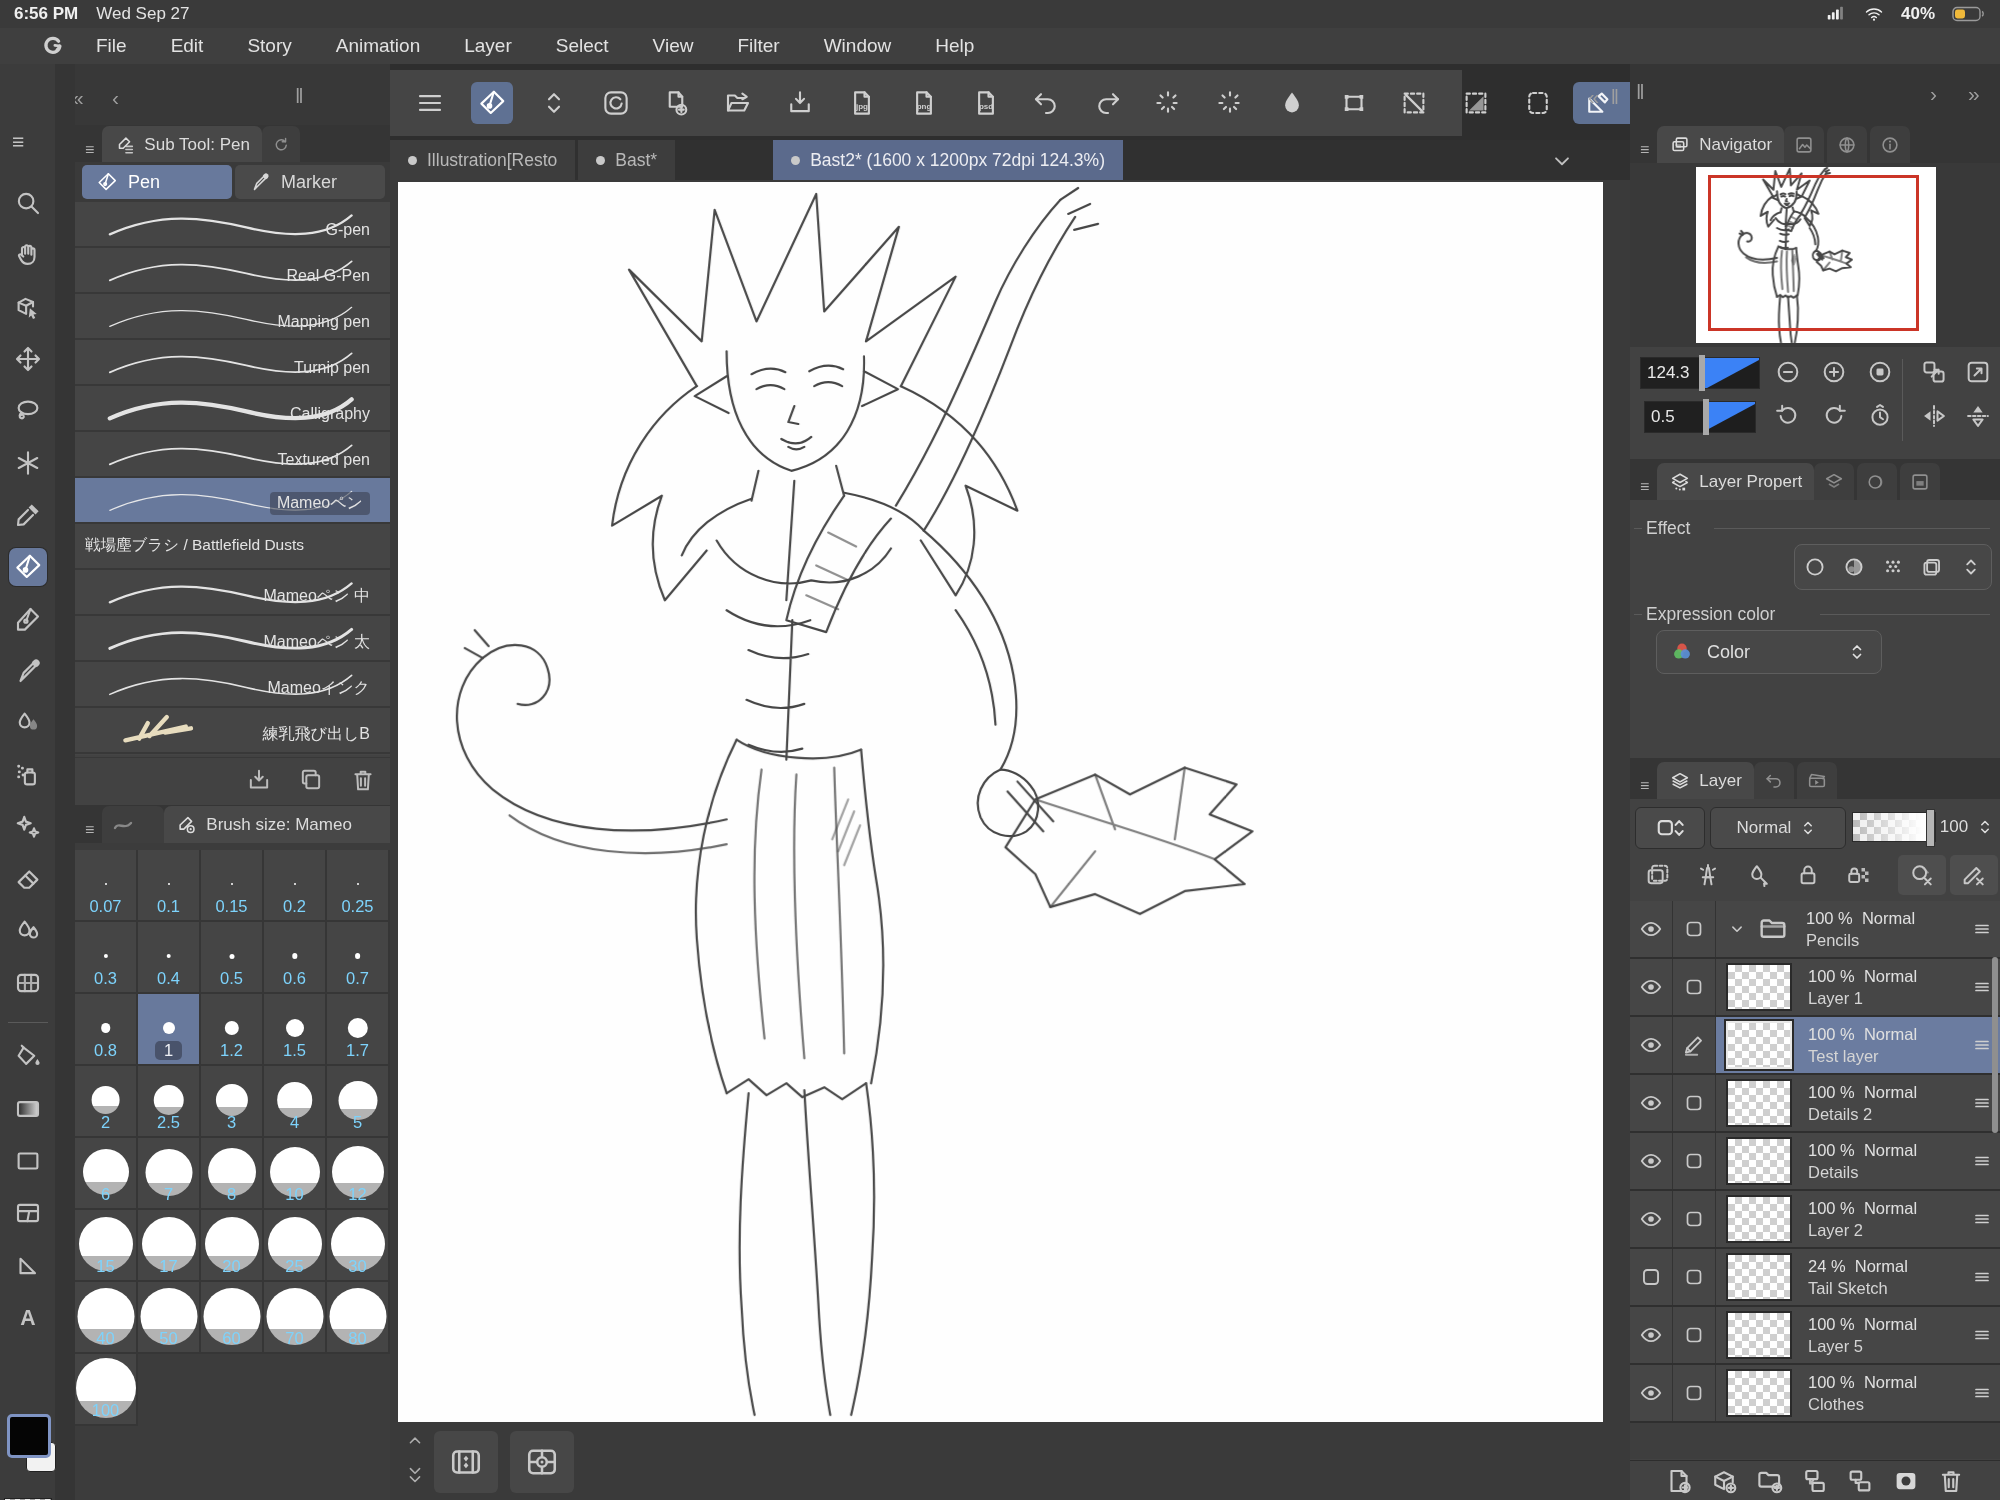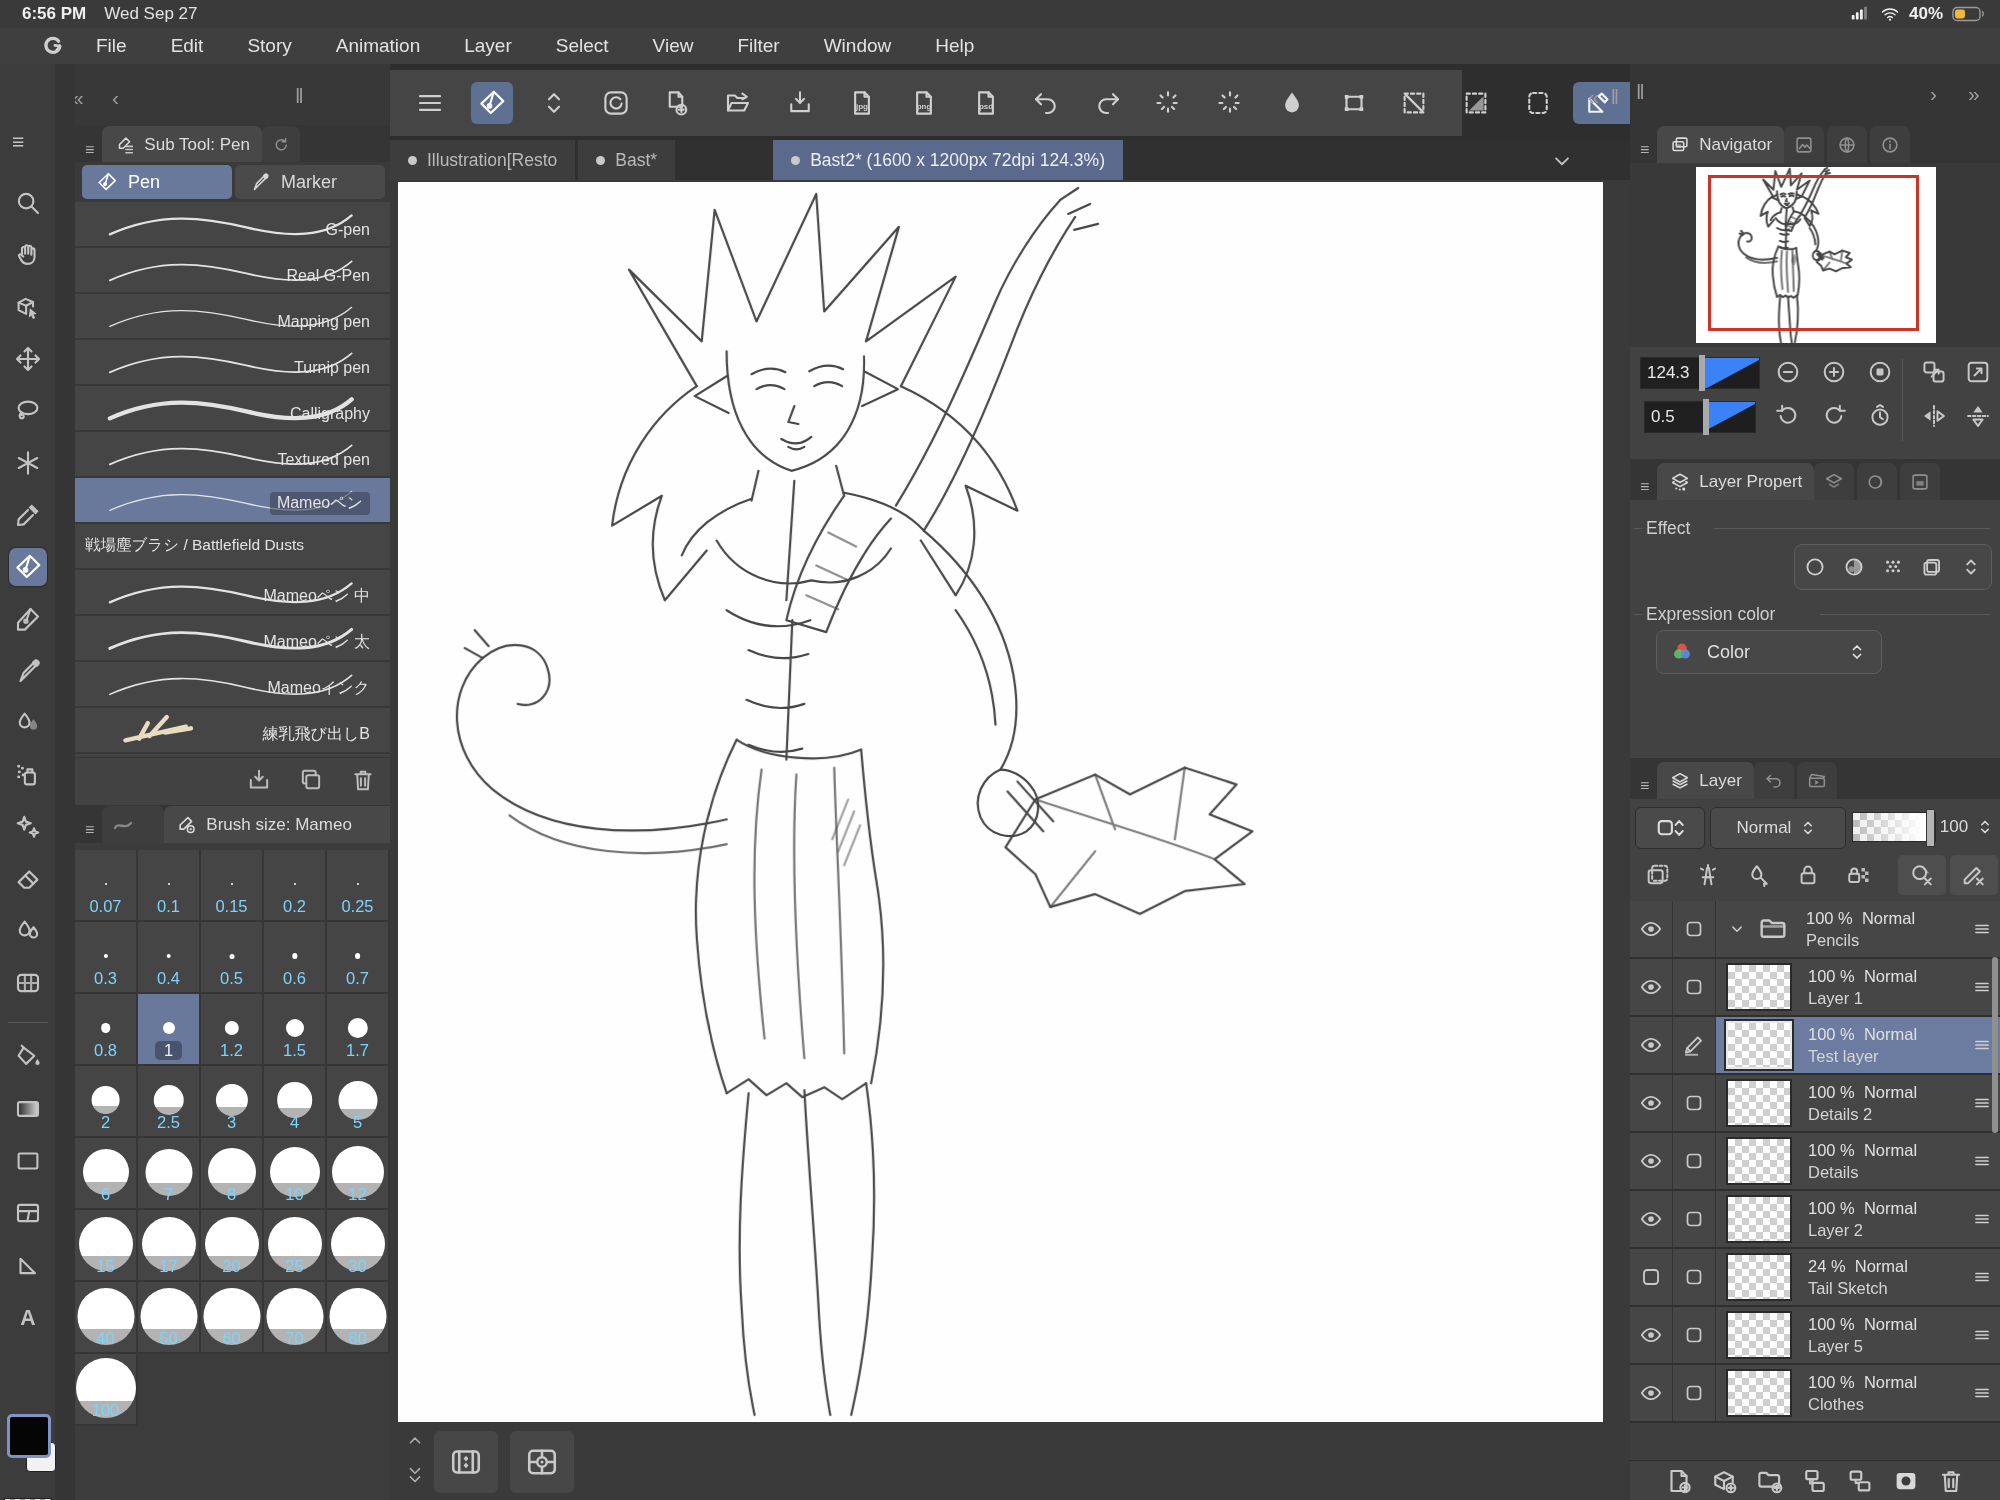--- a/index.html
+++ b/index.html
@@ -12,7 +12,7 @@
   .vline{width:1px;background:#565656;}
   
   #status-bar{left:0;top:0;width:2000px;height:28px;background:#3a3a3a;display:flex;align-items:center;font-size:17px;color:#f0f0f0;}
-  #status-left{margin-left:22px;display:flex;gap:18px;font-weight:bold;align-items:center;}
+  #status-left{margin-left:14px;display:flex;gap:18px;font-weight:bold;align-items:center;}
   #status-right{position:absolute;right:14px;top:0;height:28px;display:flex;align-items:center;gap:9px;font-weight:bold;}
   #menu-bar{left:0;top:28px;width:2000px;height:36px;background:#3f3f3f;display:flex;align-items:center;font-size:19px;color:#e2e2e2;}
   #app-logo{margin-left:38px;margin-right:28px;}

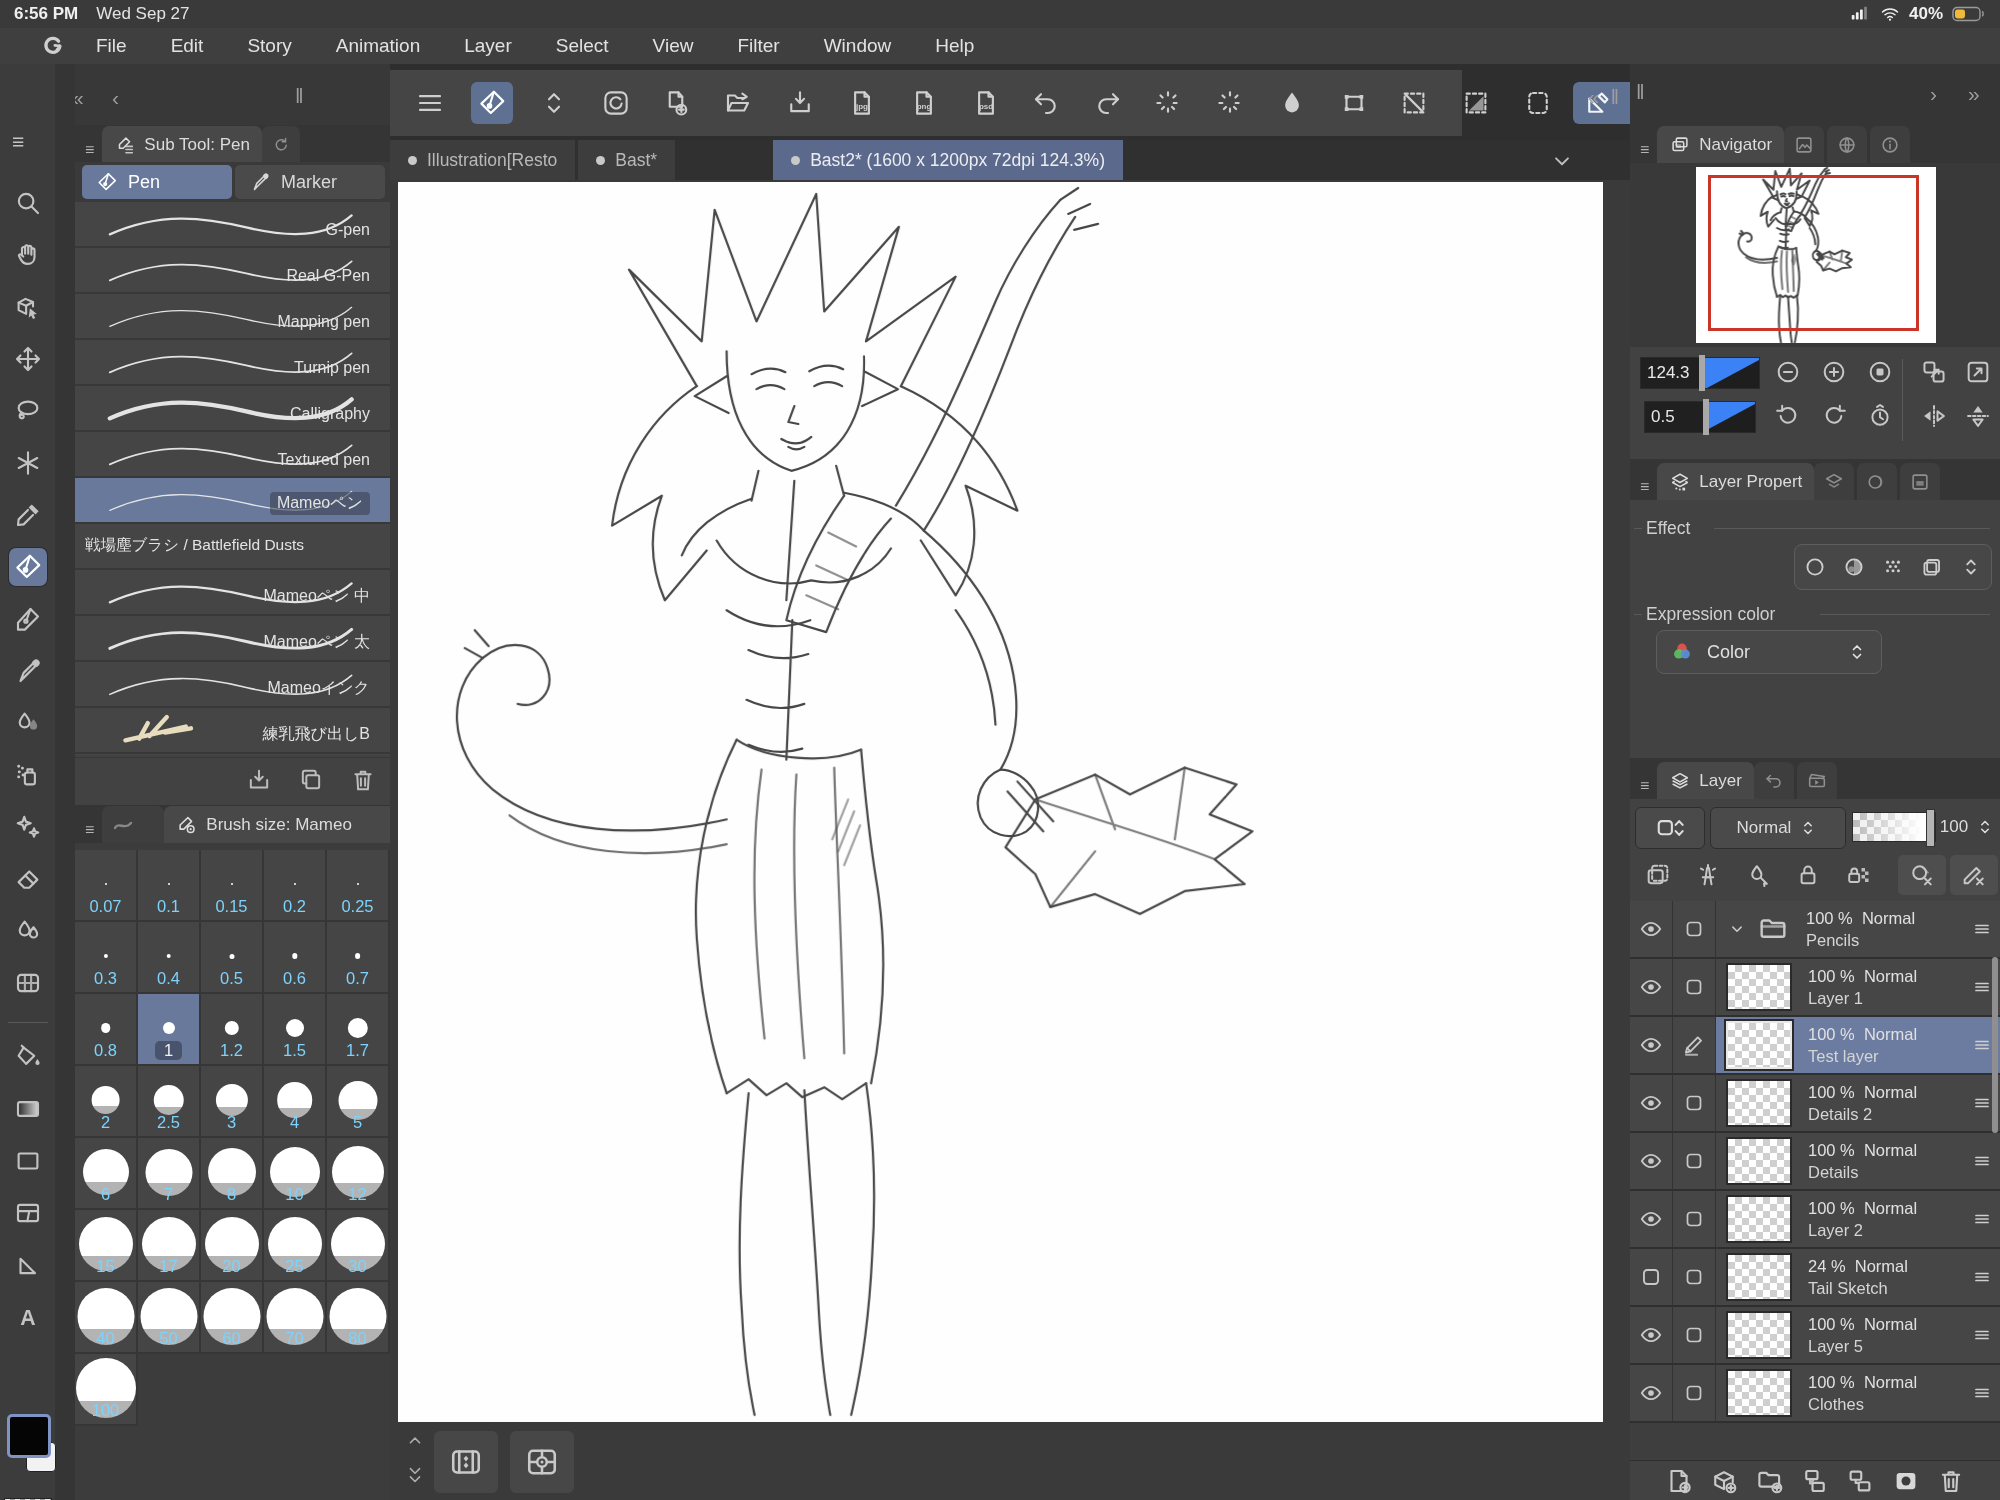--- a/index.html
+++ b/index.html
@@ -13,7 +13,7 @@
   
   #status-bar{left:0;top:0;width:2000px;height:28px;background:#3a3a3a;display:flex;align-items:center;font-size:17px;color:#f0f0f0;}
   #status-left{margin-left:14px;display:flex;gap:18px;font-weight:bold;align-items:center;}
-  #status-right{position:absolute;right:14px;top:0;height:28px;display:flex;align-items:center;gap:9px;font-weight:bold;}
+  #status-right{position:absolute;right:14px;top:0;height:28px;display:flex;align-items:center;gap:17px;font-weight:bold;}
   #menu-bar{left:0;top:28px;width:2000px;height:36px;background:#3f3f3f;display:flex;align-items:center;font-size:19px;color:#e2e2e2;}
   #app-logo{margin-left:38px;margin-right:28px;}
   #menu-items{display:flex;gap:44px;}

